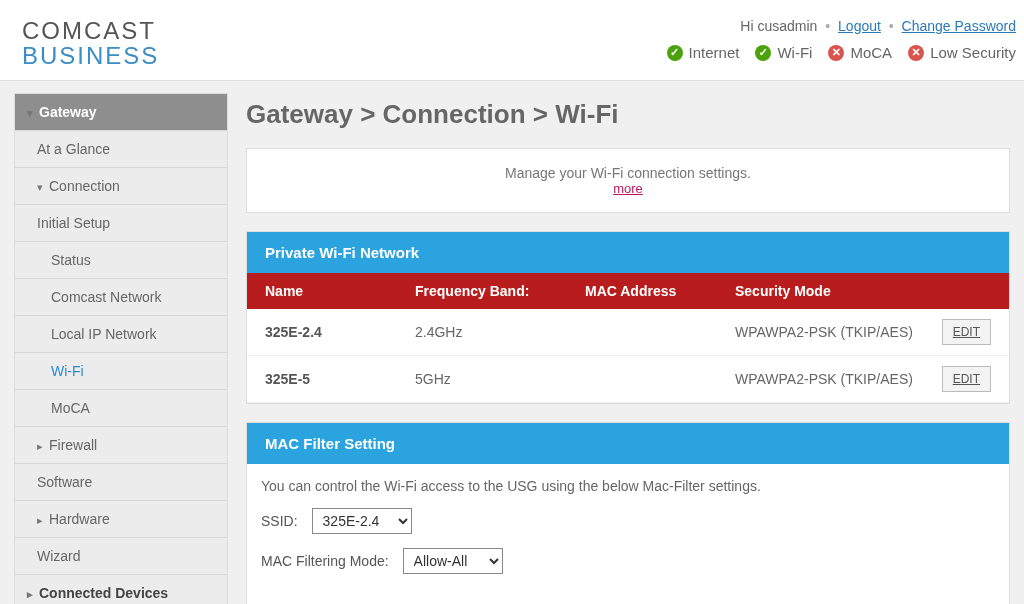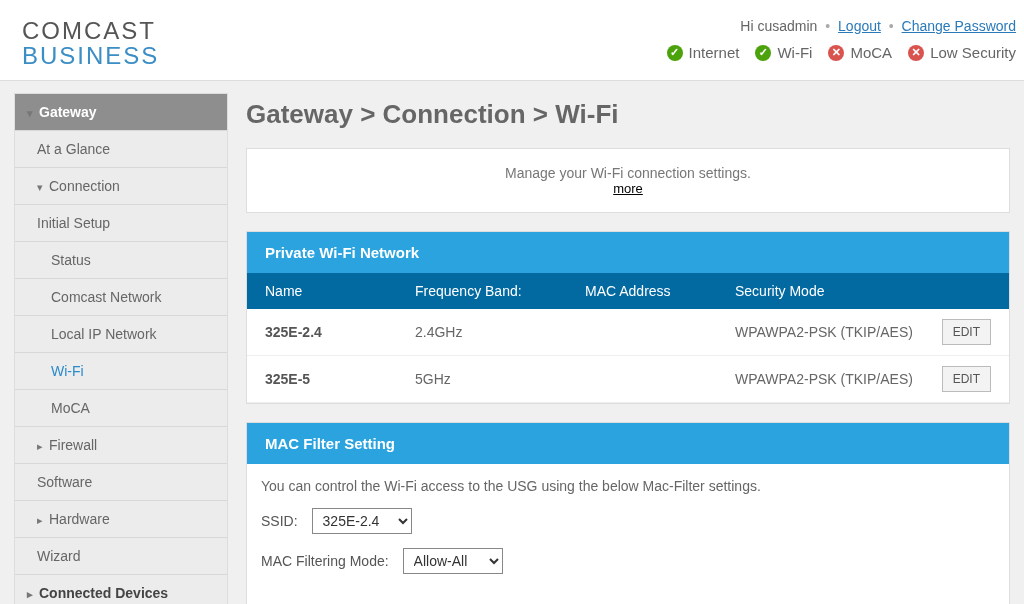--- a/index.html
+++ b/index.html
@@ -34,7 +34,7 @@
 
 .panel { background: #fff; border: 1px solid #ddd; margin-bottom: 18px; }
 .panel.desc { padding: 16px 18px; display: flex; justify-content: space-between; align-items: center; color: #777; flex-direction: column; }
-.panel.desc a { color: #000000; text-decoration: underline; font-size: 13px; }
+.panel.desc a { color: #be185d; text-decoration: underline; font-size: 13px; }
 
 .section-header { background: #2aa3df; color: #fff; font-weight: bold; padding: 12px 18px; font-size: 15px; }
 .table-head { background: #0369a1; color: #fff; display: flex; padding: 10px 18px; font-size: 14px; }

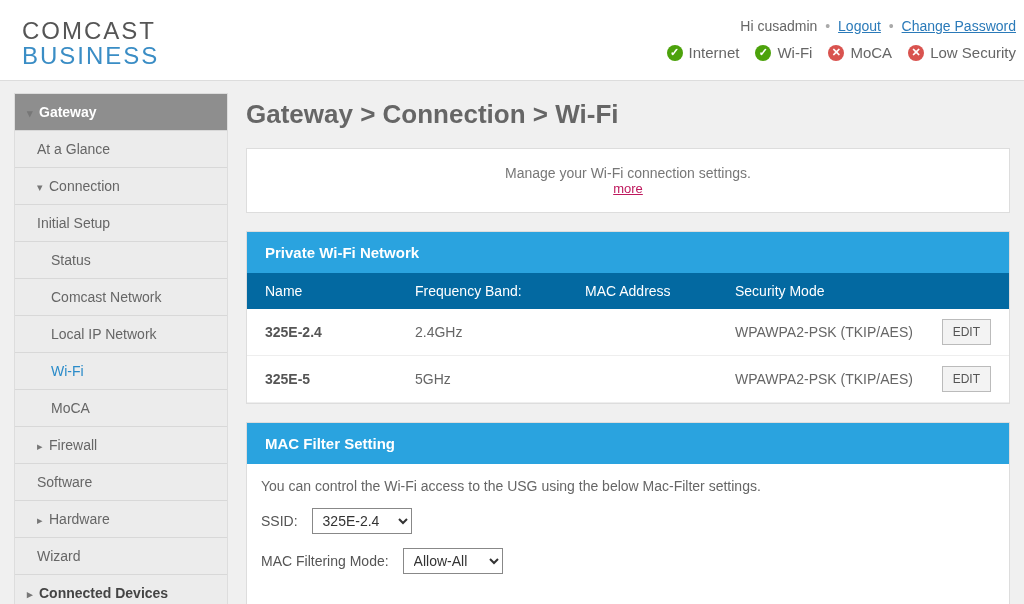--- a/index.html
+++ b/index.html
@@ -37,7 +37,7 @@
 .panel.desc a { color: #be185d; text-decoration: underline; font-size: 13px; }
 
 .section-header { background: #2aa3df; color: #fff; font-weight: bold; padding: 12px 18px; font-size: 15px; }
-.table-head { background: #0369a1; color: #fff; display: flex; padding: 10px 18px; font-size: 14px; }
+.table-head { background: #b91c1c; color: #fff; display: flex; padding: 10px 18px; font-size: 14px; font-weight: bold; }
 .col-name { width: 150px; }
 .col-freq { width: 170px; }
 .col-mac { width: 150px; }

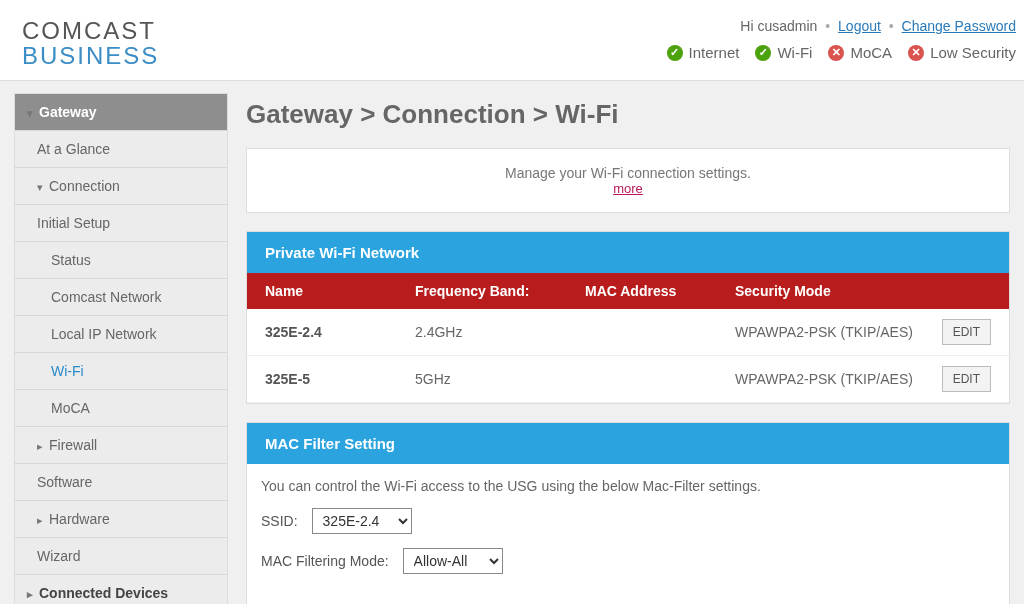--- a/index.html
+++ b/index.html
@@ -45,7 +45,7 @@
 .col-act { width: 70px; text-align: right; }
 .table-row { display: flex; padding: 10px 18px; align-items: center; border-bottom: 1px solid #eee; color: #666; }
 .table-row .col-name { font-weight: bold; color: #555; }
-.btn { background: #f3f3f3; border: 1px solid #bbb; padding: 5px 10px; font-size: 12px; color: #555; cursor: pointer; }
+.btn { background: #f3f3f3; border: 1px solid #bbb; padding: 5px 10px; font-size: 12px; color: #555; cursor: pointer; text-decoration: underline; }
 .btn-wide { margin: 12px 14px; display: inline-block; }
 
 .filter-body { padding: 14px 14px 20px 14px; color: #666; }

